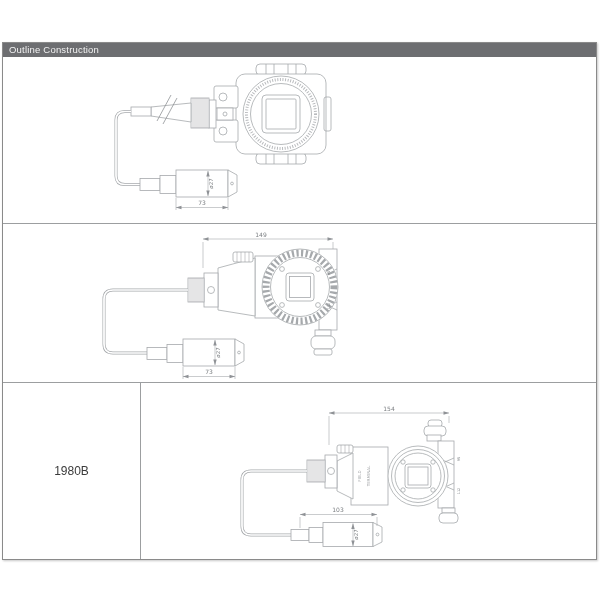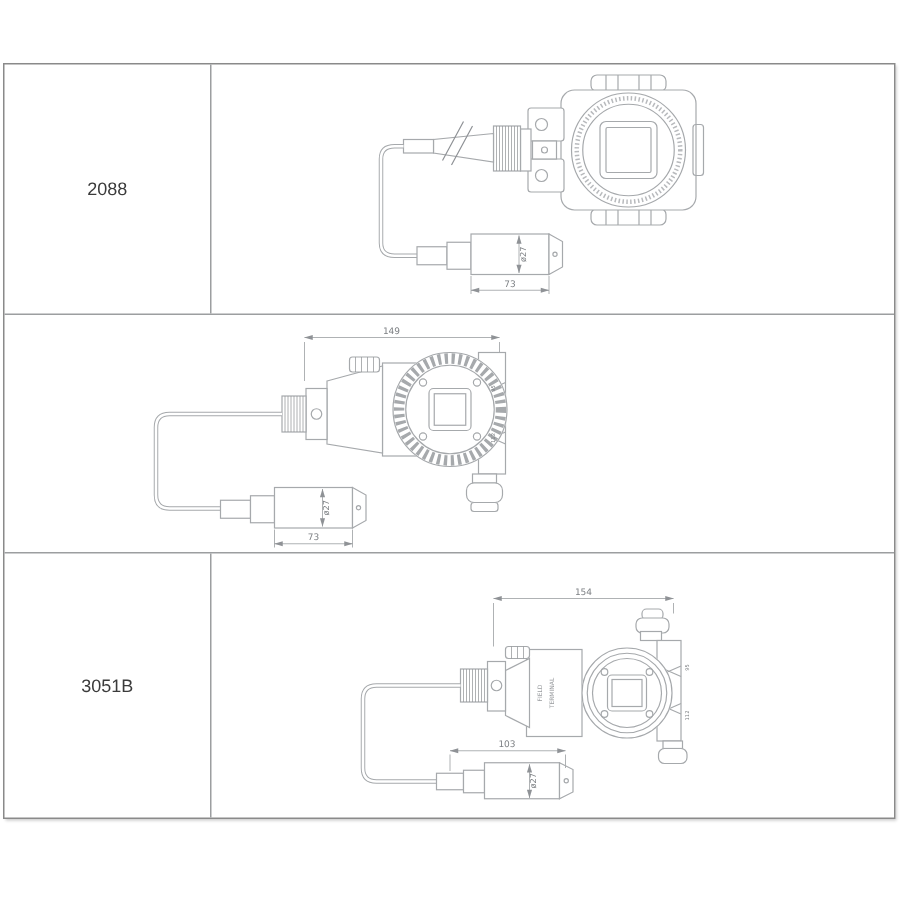--- a/index.html
+++ b/index.html
@@ -44,6 +44,9 @@
 <body>
 
 <div class="table">
+  <div class="thead">
+    <span>Outline Construction</span>
+  </div>
 
   <div class="row first r1">
     <div class="label-cell">2088</div>

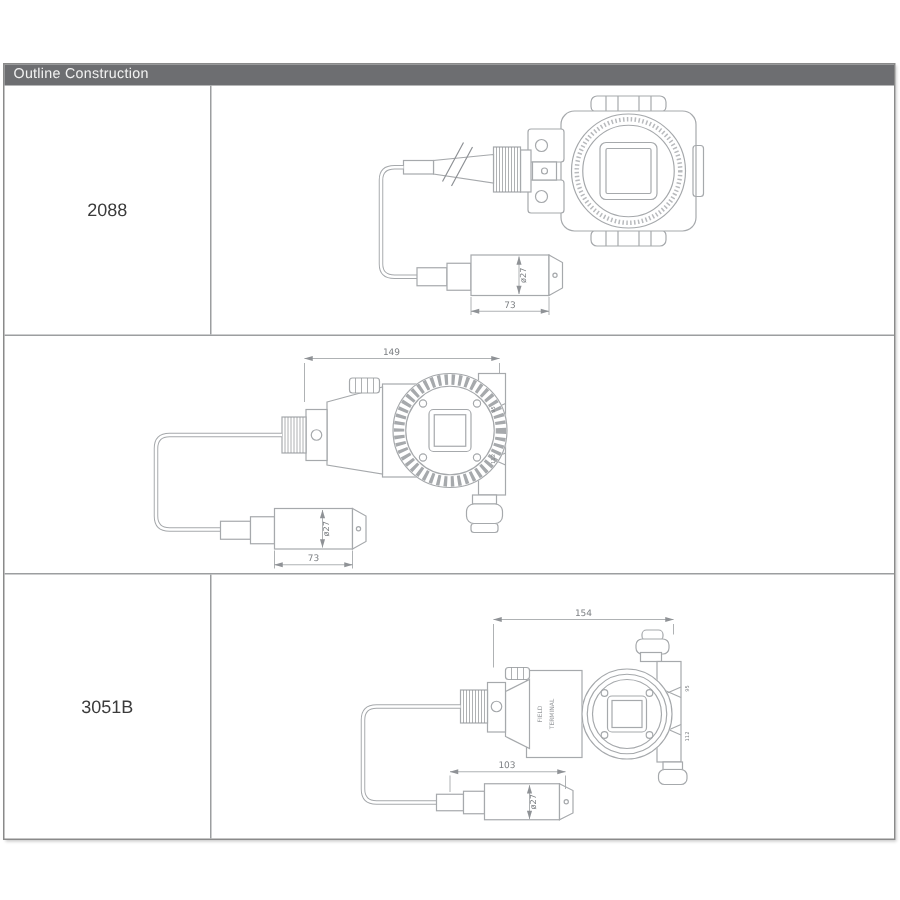--- a/index.html
+++ b/index.html
@@ -49,7 +49,6 @@
   </div>
 
   <div class="row first r1">
-    <div class="label-cell">2088</div>
     <div class="draw-cell">
       <svg width="456" height="166" viewBox="0 0 456 166">
         <defs>

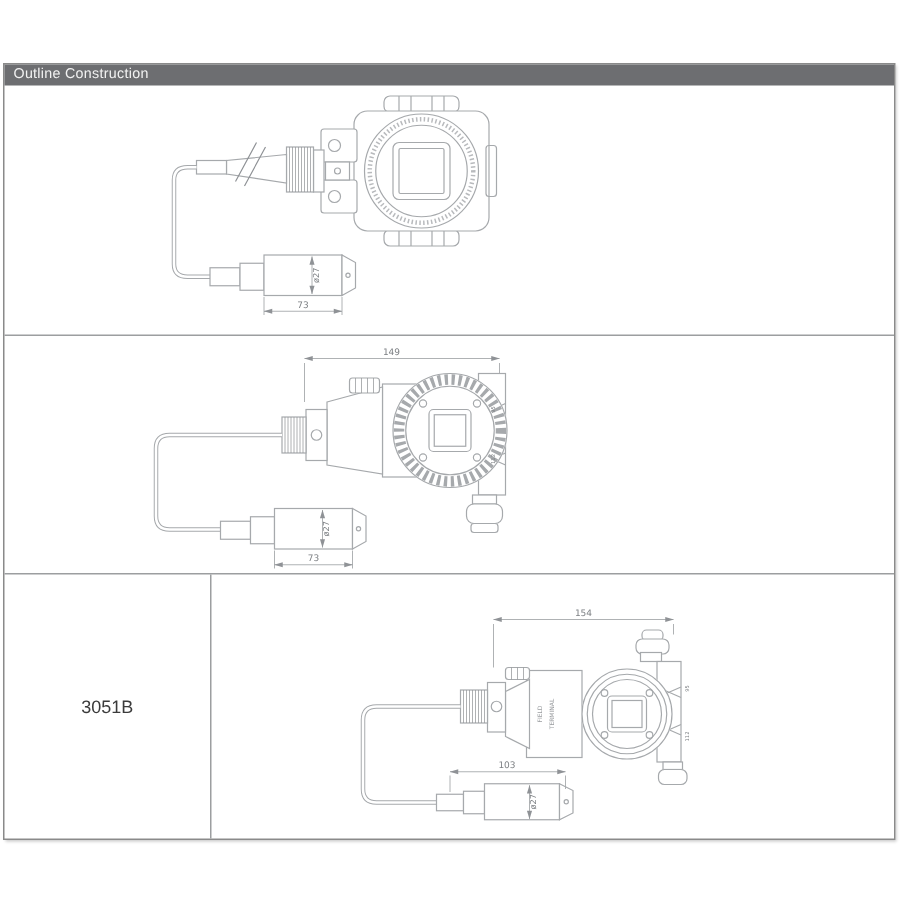--- a/index.html
+++ b/index.html
@@ -179,7 +179,7 @@
   </div>
 
   <div class="row r3">
-    <div class="label-cell">3051B</div>
+    <div class="label-cell">1980B</div>
     <div class="draw-cell">
       <svg width="456" height="176" viewBox="0 0 456 176">
         <defs>

